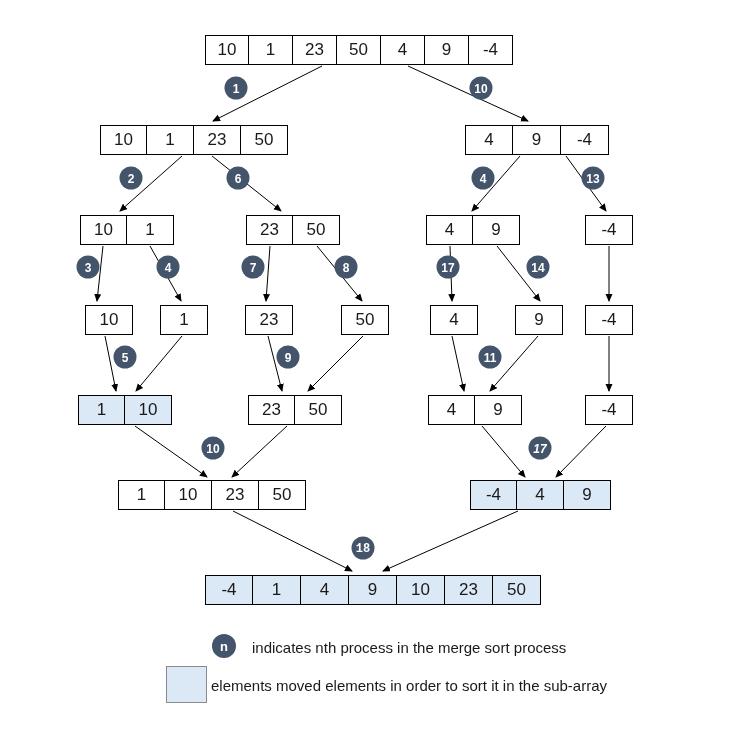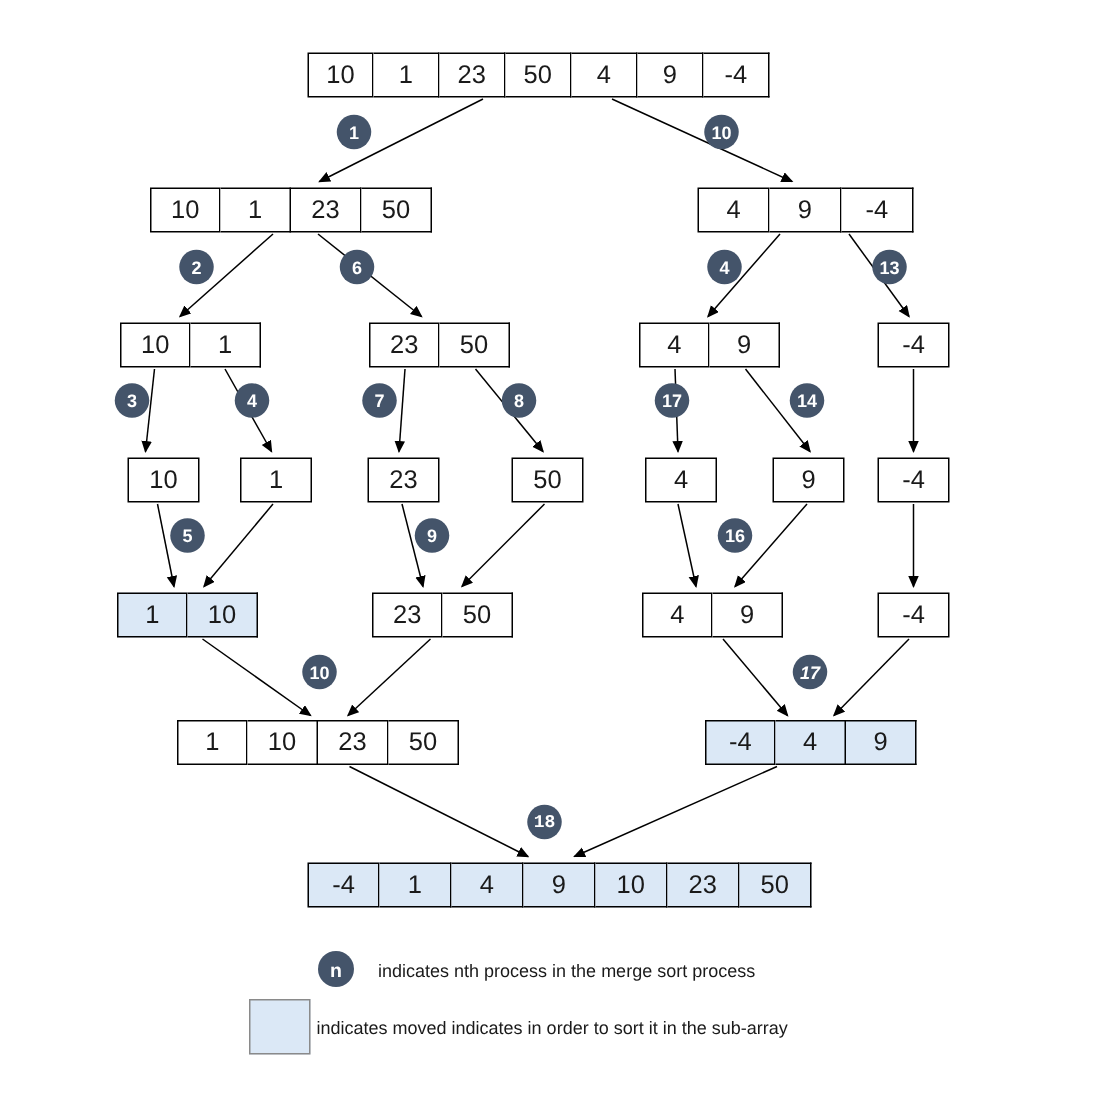--- a/index.html
+++ b/index.html
@@ -229,7 +229,7 @@
       <div class="badge" style="left: 538px; top: 267px; text-align: center;">14</div>
       <div class="badge" style="left: 125px; top: 357px;">5</div>
       <div class="badge" style="left: 288px; top: 357px;">9</div>
-      <div class="badge" style="left: 490px; top: 357px;">16</div>
+      <div class="badge" style="left: 490px; top: 357px;">11</div>
       <div class="badge" style="left: 213px; top: 448px;">10</div>
       <div class="badge" style="left: 540px; top: 448px; font-style: italic;">17</div>
       <div class="badge" style="left: 363px; top: 548px; font-family: Liberation Mono, monospace;">18</div>

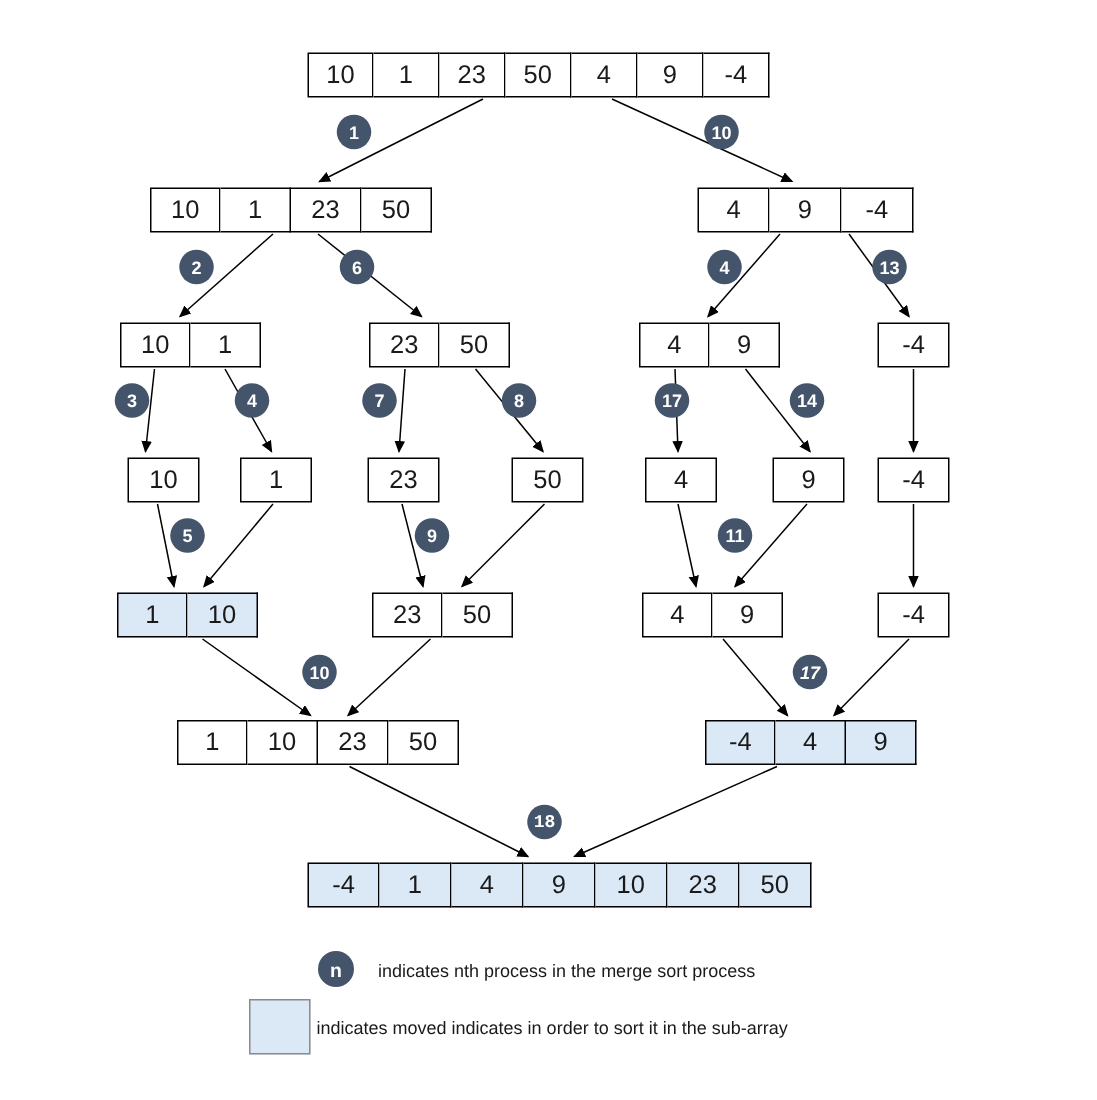--- a/index.html
+++ b/index.html
@@ -66,7 +66,7 @@
   }
   .legend-text {
     position: absolute;
-    font-size: 12px;
+    font-size: 15px;
     color: #1a1a1a;
     transform: translateY(-50%);
     white-space: nowrap;

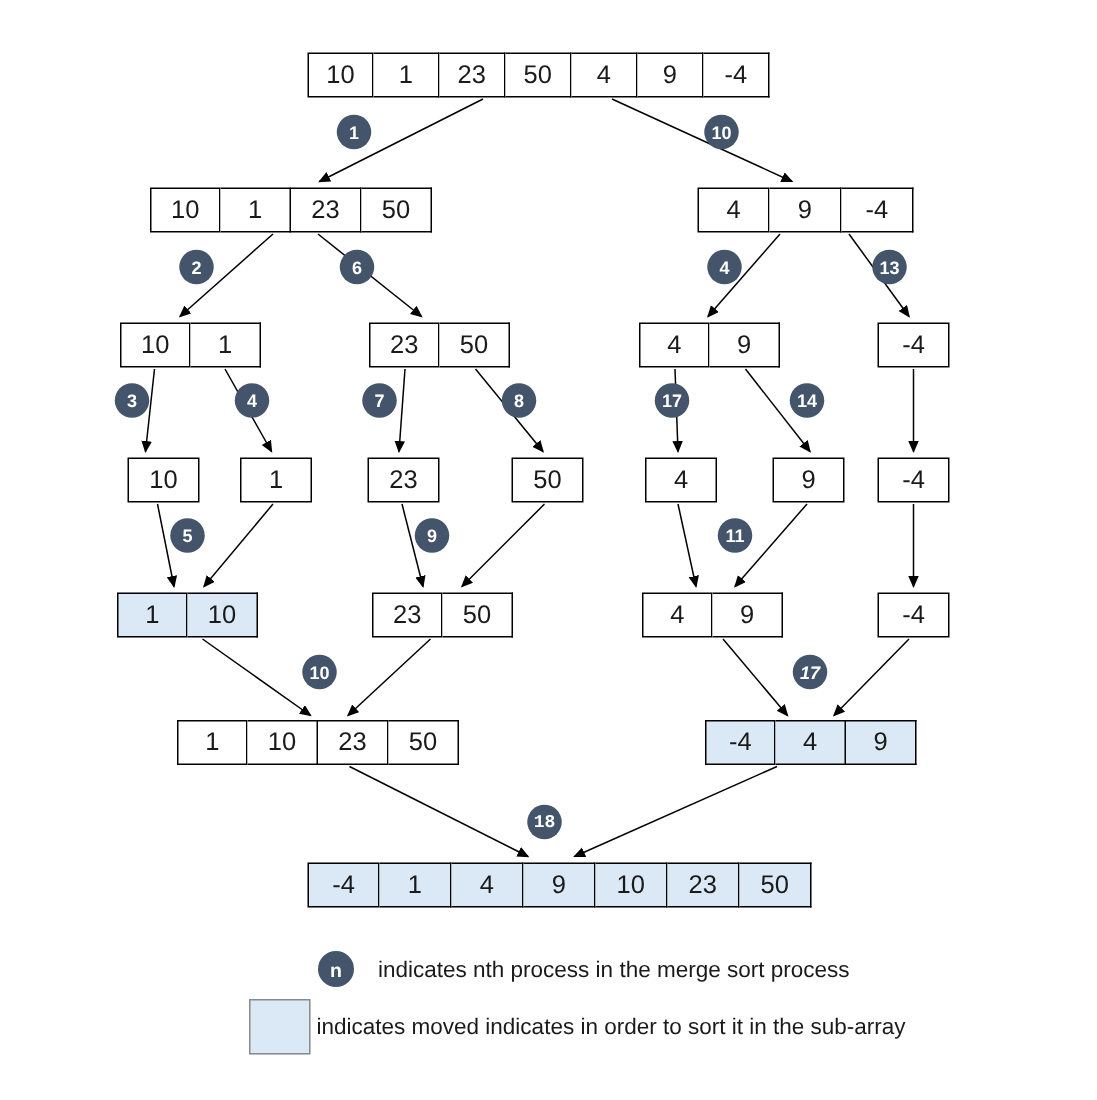--- a/index.html
+++ b/index.html
@@ -239,7 +239,7 @@
     <div class="badge legend-badge">n</div>
     <div class="legend-text t1">indicates nth process in the merge sort process</div>
     <div class="legend-box"></div>
-    <div class="legend-text t2">indicates moved indicates in order to sort it in the sub-array</div>
+    <div class="legend-text t2">elements moved elements in order to sort it in the sub-array</div>
   </div>
 </div>
 

